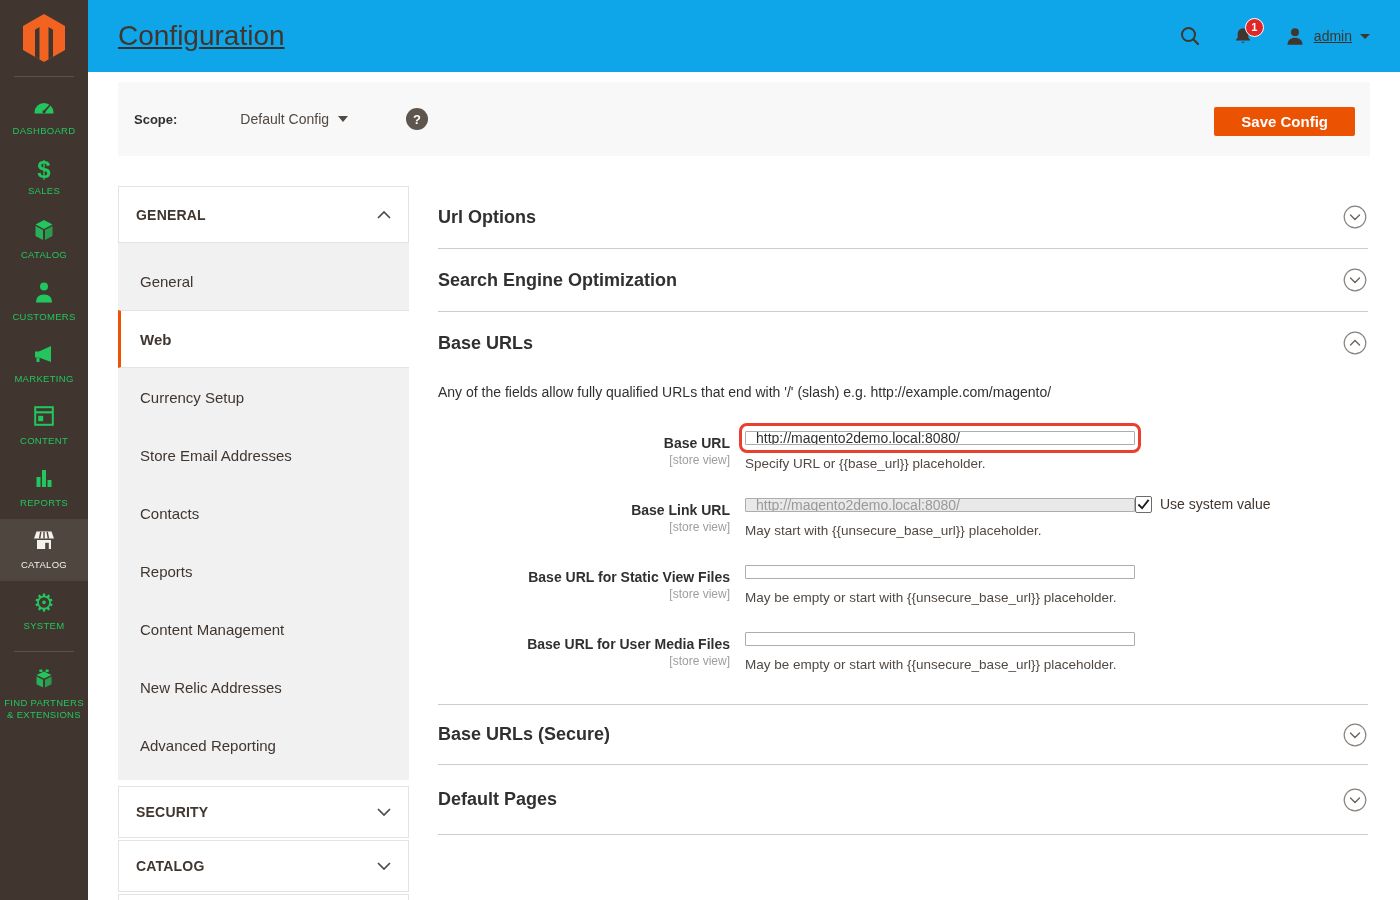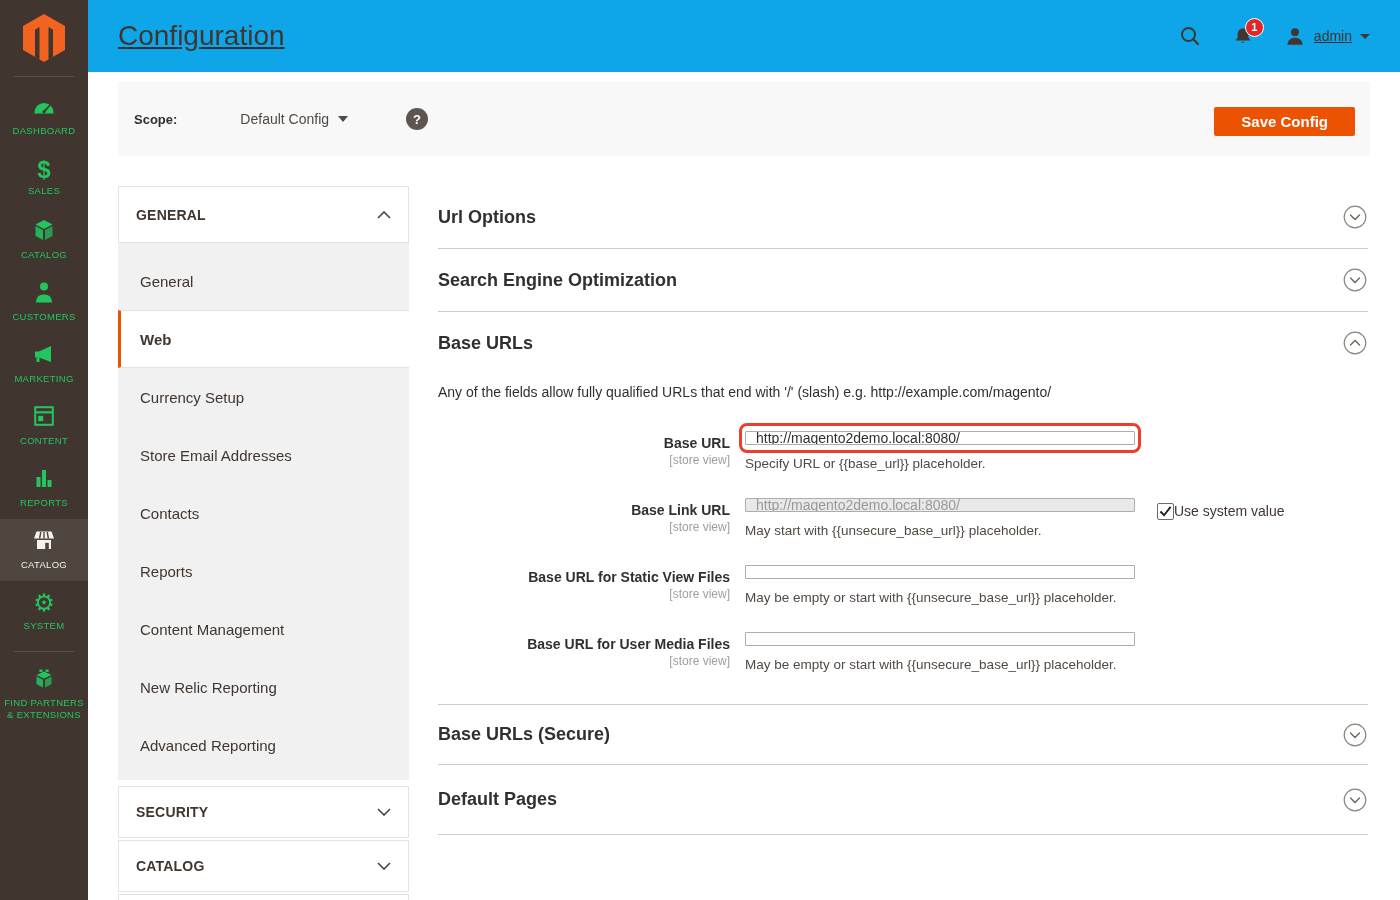--- a/index.html
+++ b/index.html
@@ -87,7 +87,7 @@
   .hl-ring { display:inline-block; border:3px solid #e8402d; border-radius:8px; padding:3px;
              margin:-6px 0 -6px -6px; }
   .field-note { font-size:13.5px; color:#514943; margin-top:9px; }
-  .check-col { margin-left:22px; height:30px; display:flex; align-items:center; }
+  .check-col { height:30px; display:flex; align-items:flex-start; gap:8px; }
   .checkbox { width:17px; height:17px; border:1px solid #6b6b6b; border-radius:2px; background:#fff;
               display:flex; align-items:center; justify-content:center; cursor:pointer; }
   .check-label { font-size:14px; color:#41362f; cursor:pointer; }

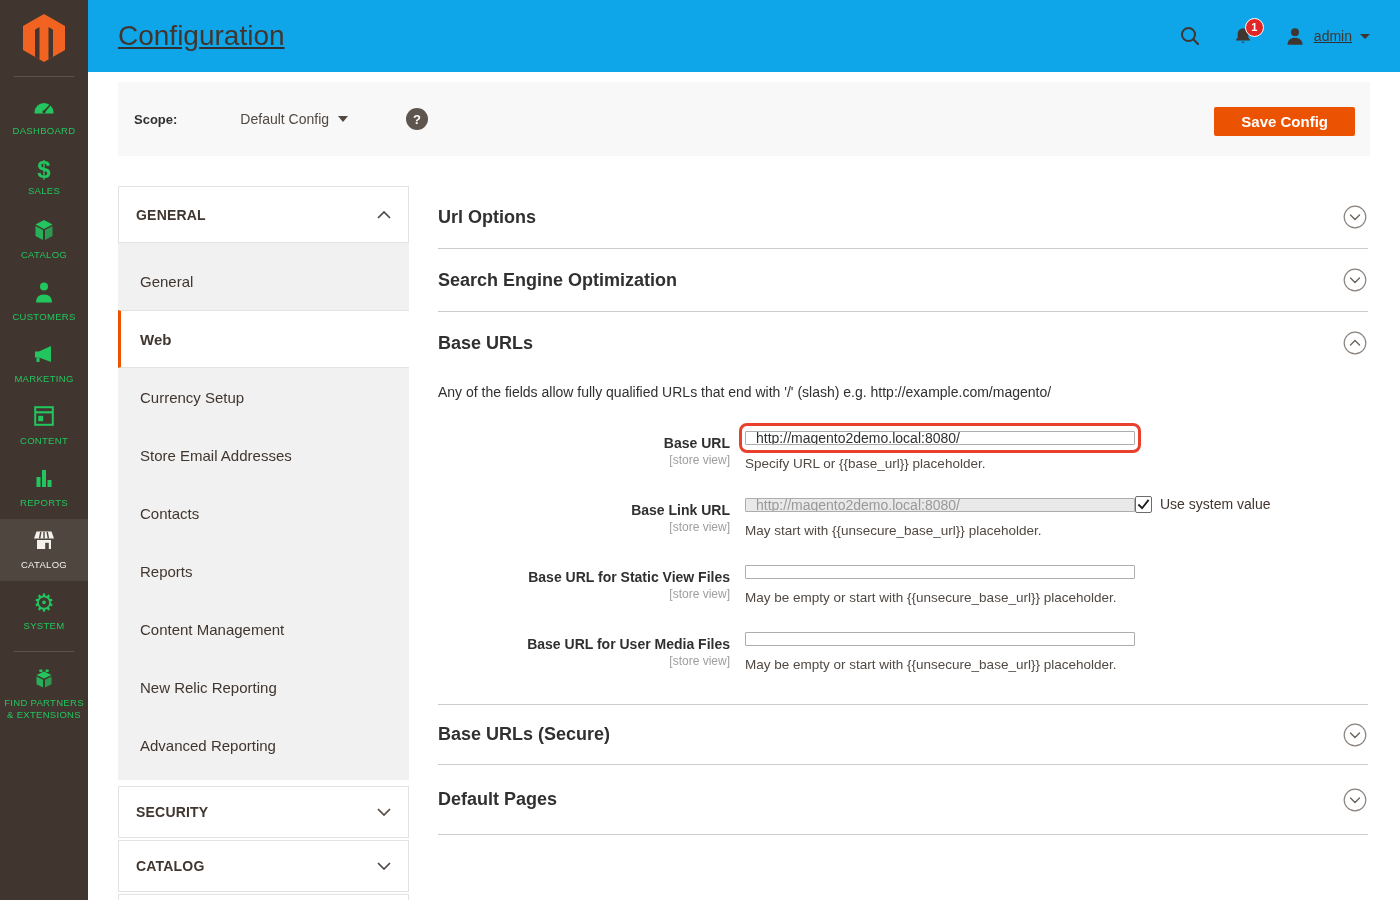--- a/index.html
+++ b/index.html
@@ -268,7 +268,7 @@
         <div class="nav-item">Contacts</div>
         <div class="nav-item">Reports</div>
         <div class="nav-item">Content Management</div>
-        <div class="nav-item">New Relic Reporting</div>
+        <div class="nav-item">New Relic Addresses</div>
         <div class="nav-item">Advanced Reporting</div>
       </div>
       <div class="group-header short gh-gap">

